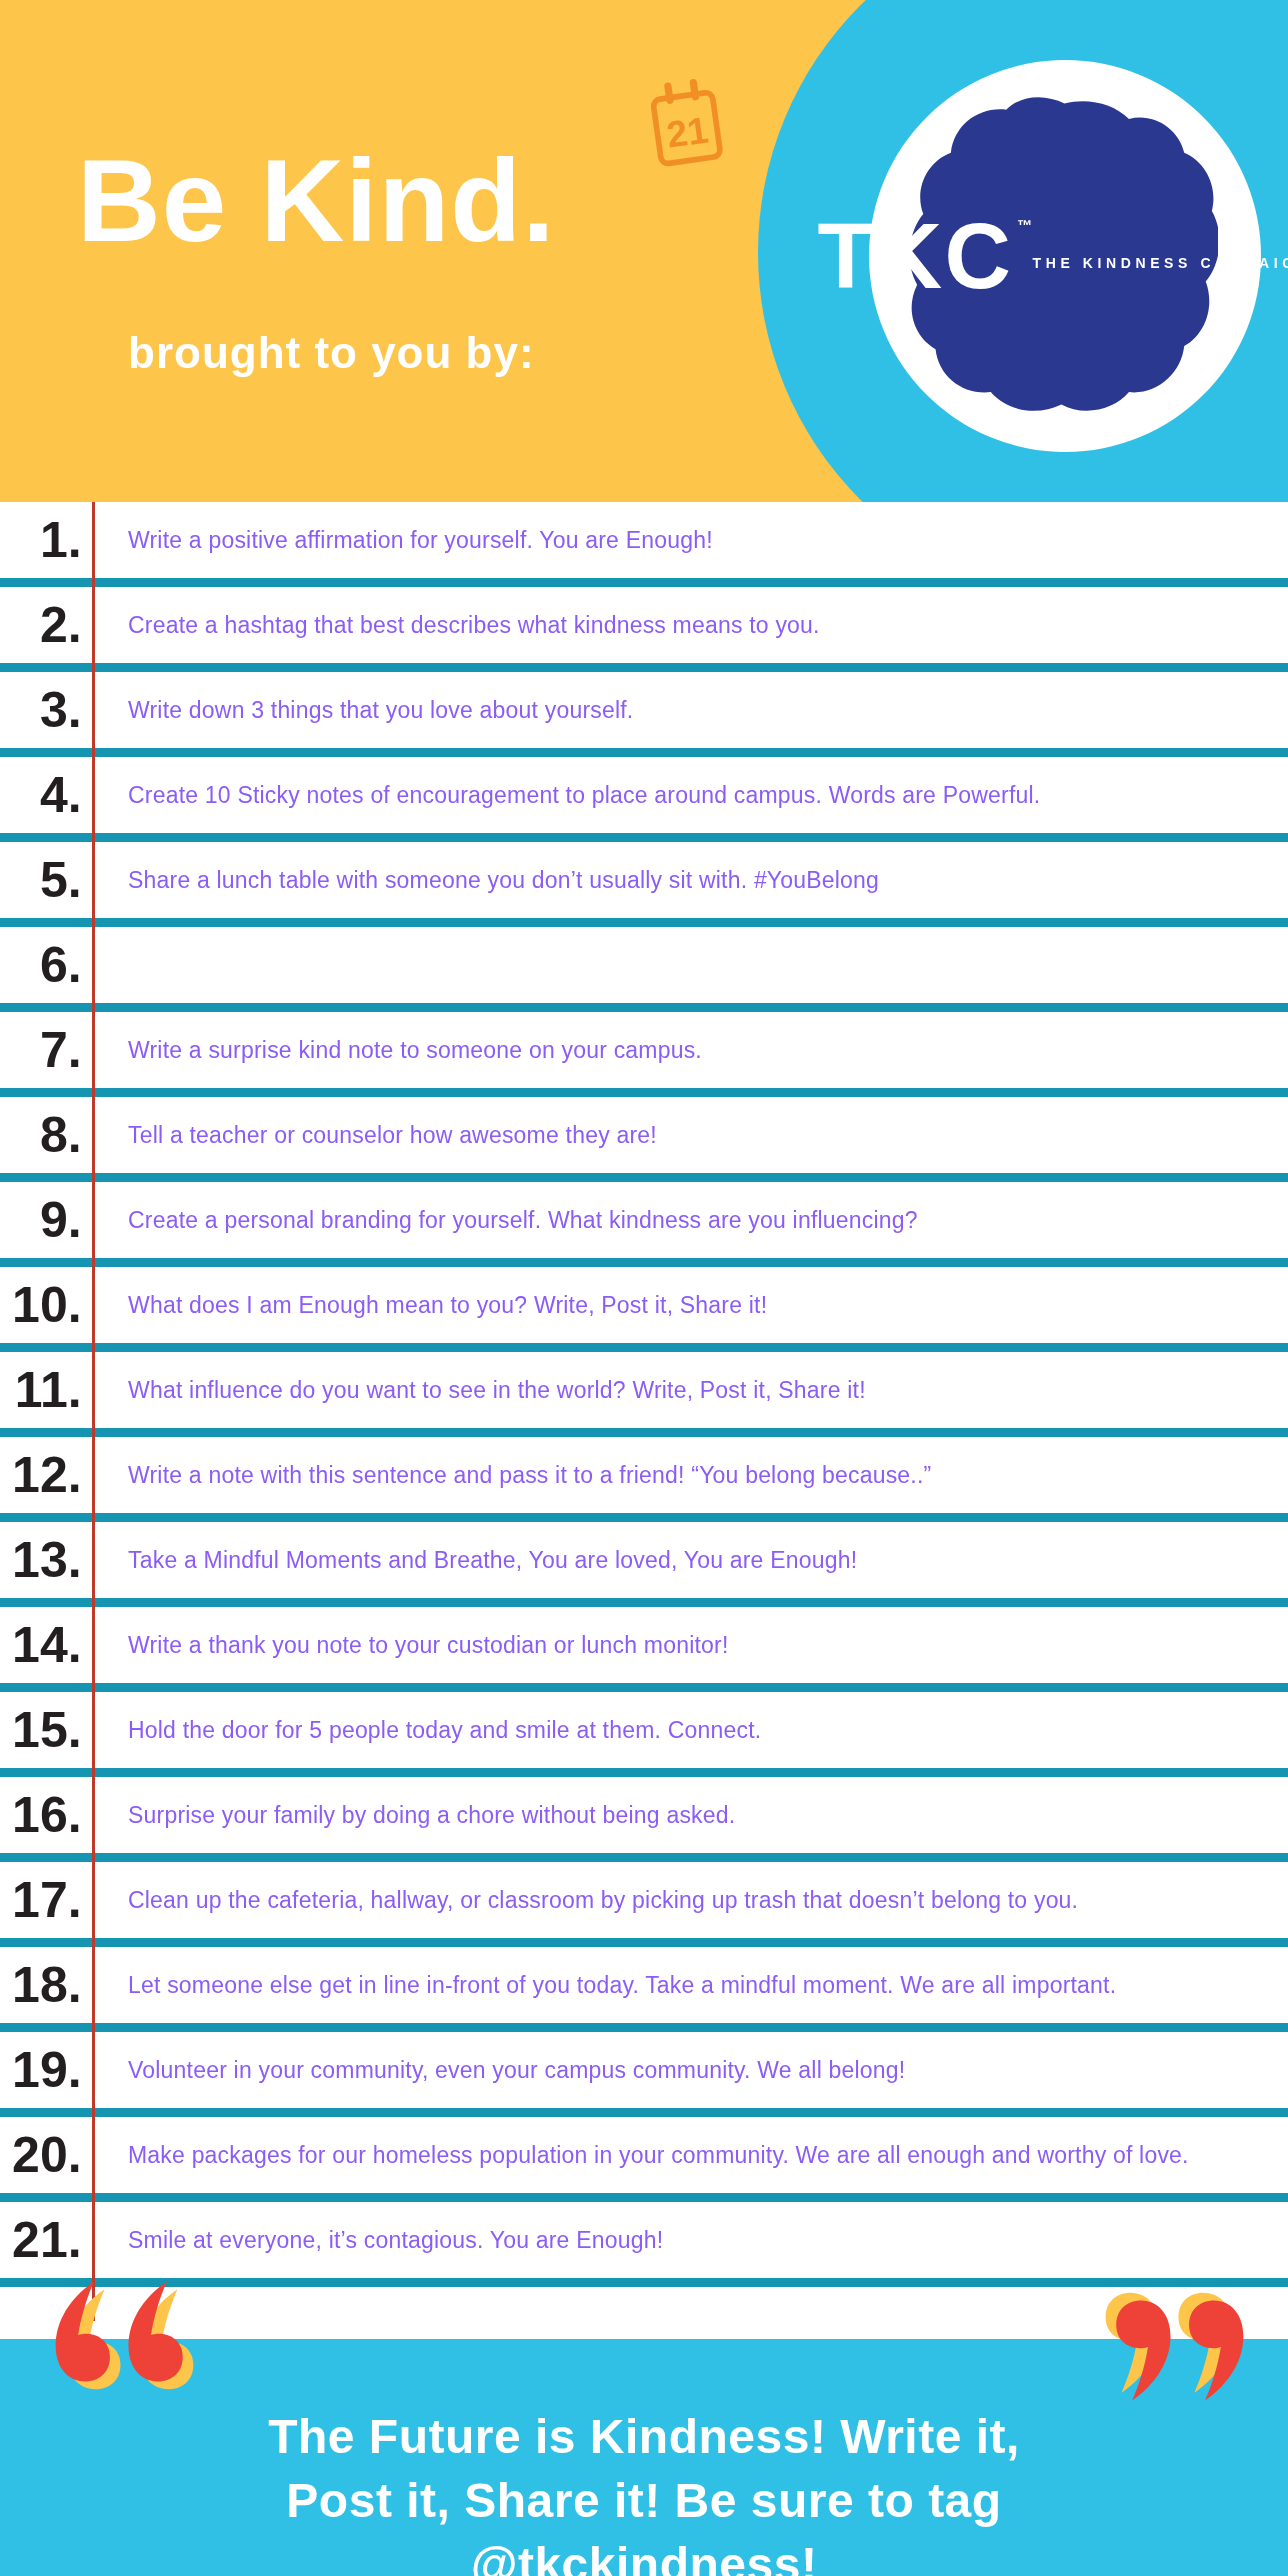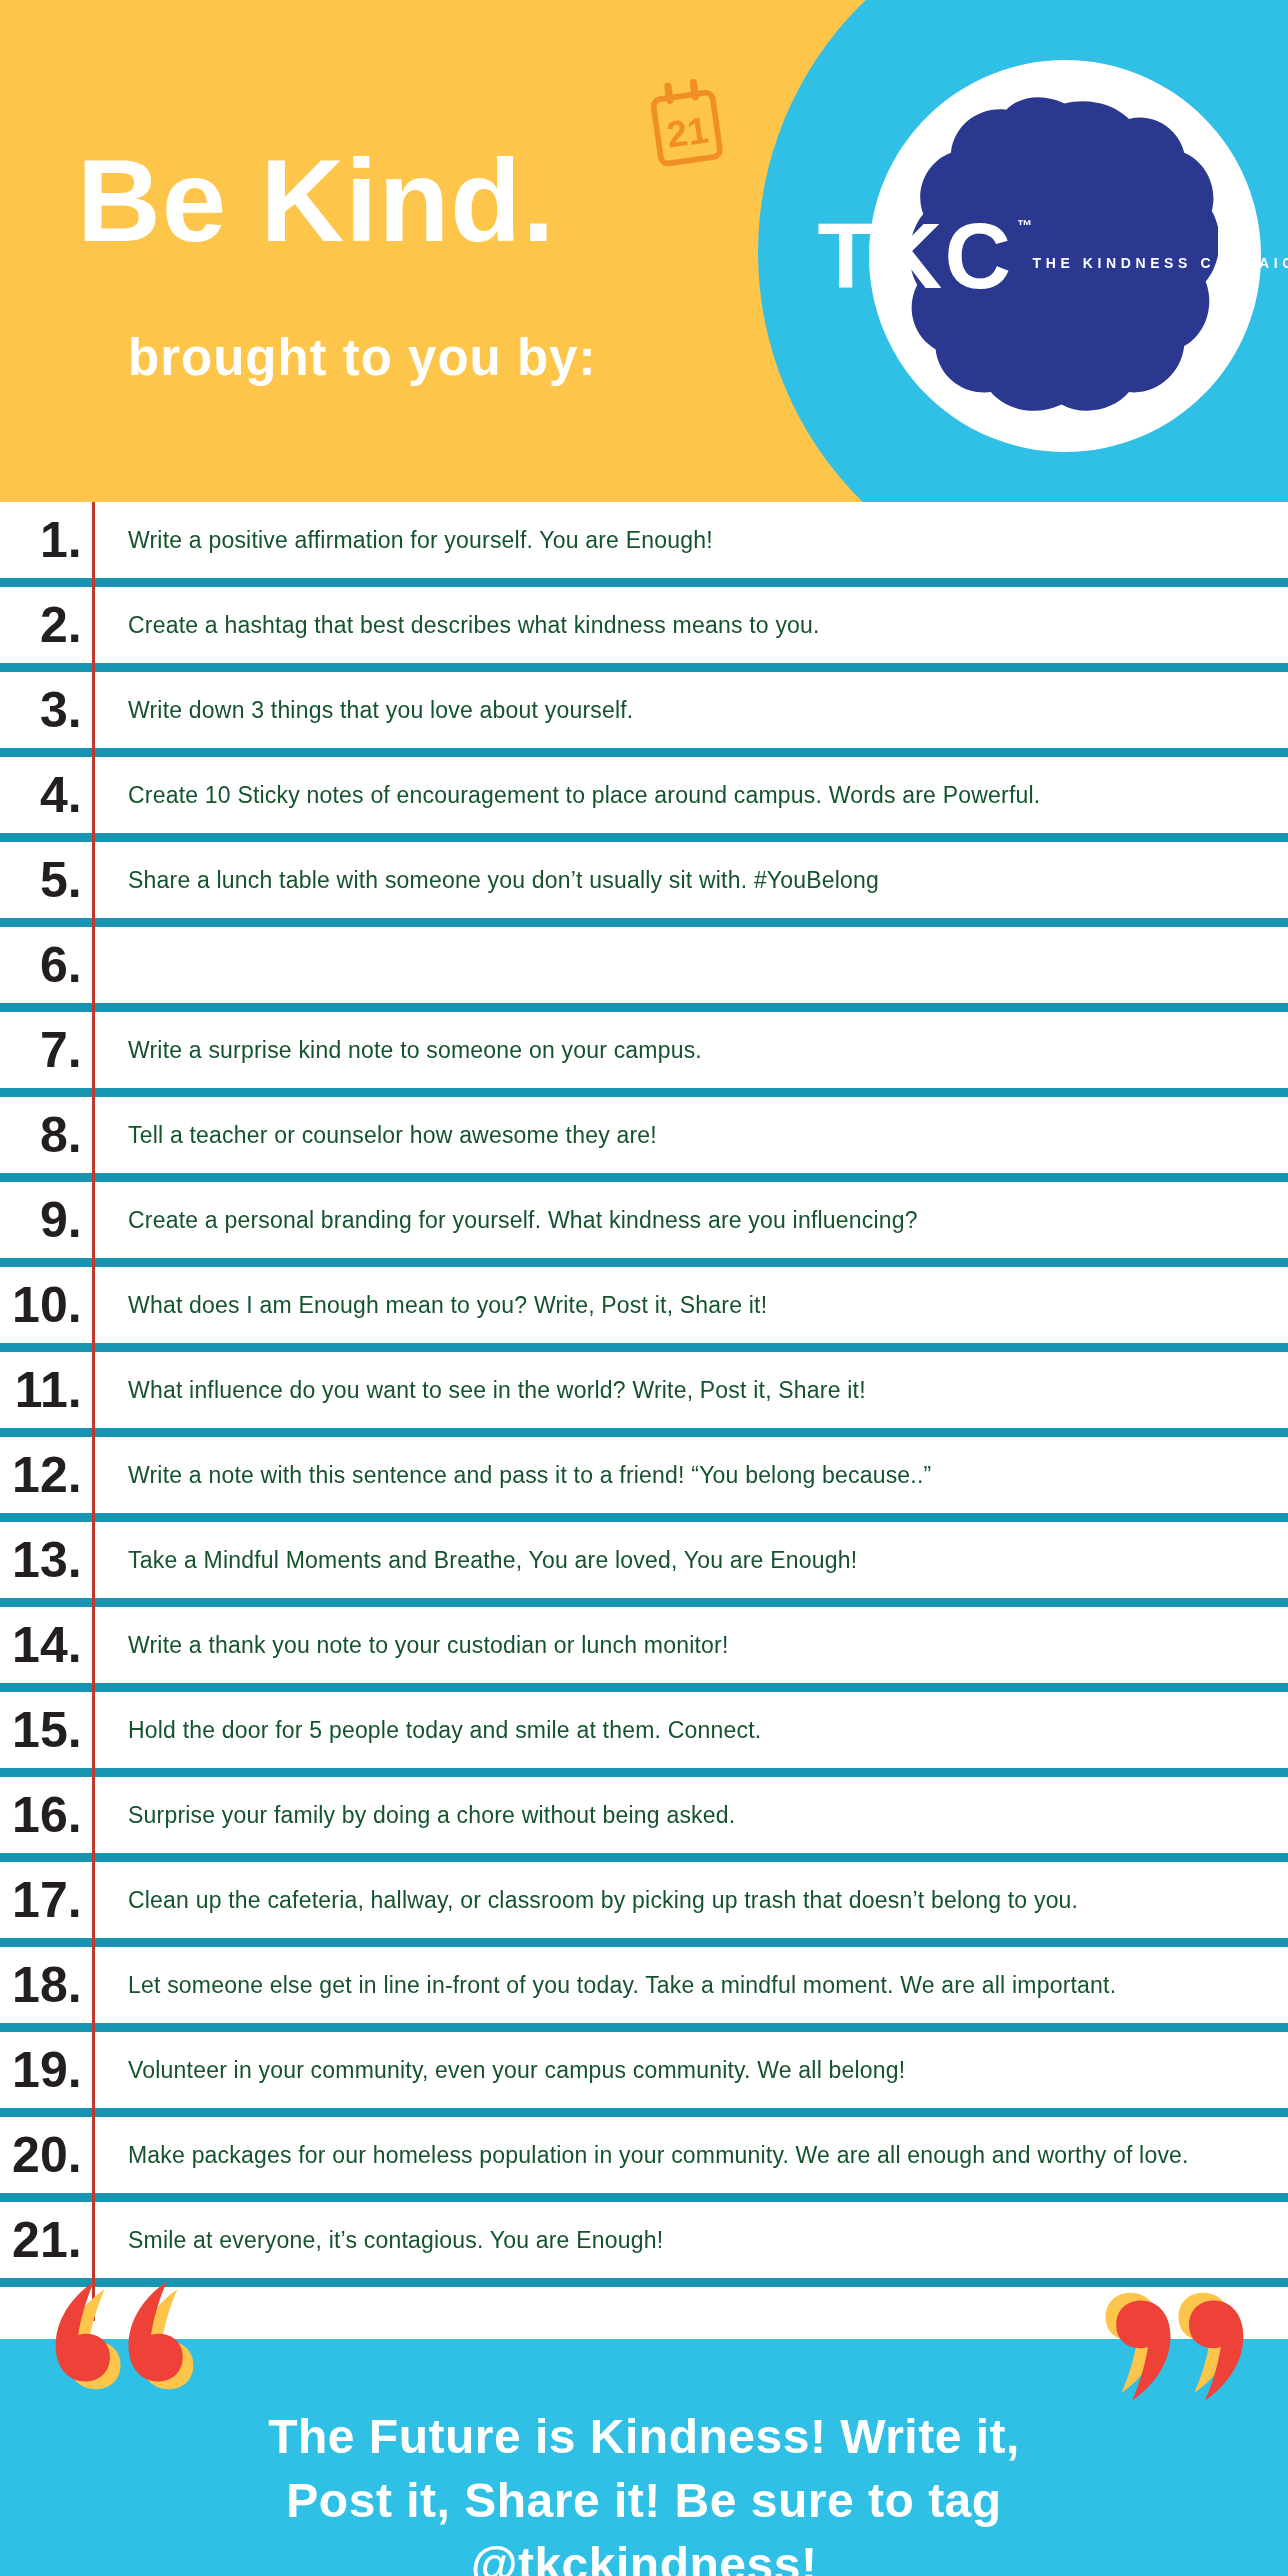--- a/index.html
+++ b/index.html
@@ -41,7 +41,7 @@
   }
   .header-subtitle {
     position:absolute; left:128px; top:328px; color:#ffffff;
-    font-size:51px; font-weight:700; letter-spacing:1px;
+    font-size:44px; font-weight:700; letter-spacing:1px;
   }
   .calendar {
     position:absolute; left:650px; top:77px; width:72px; height:91px;

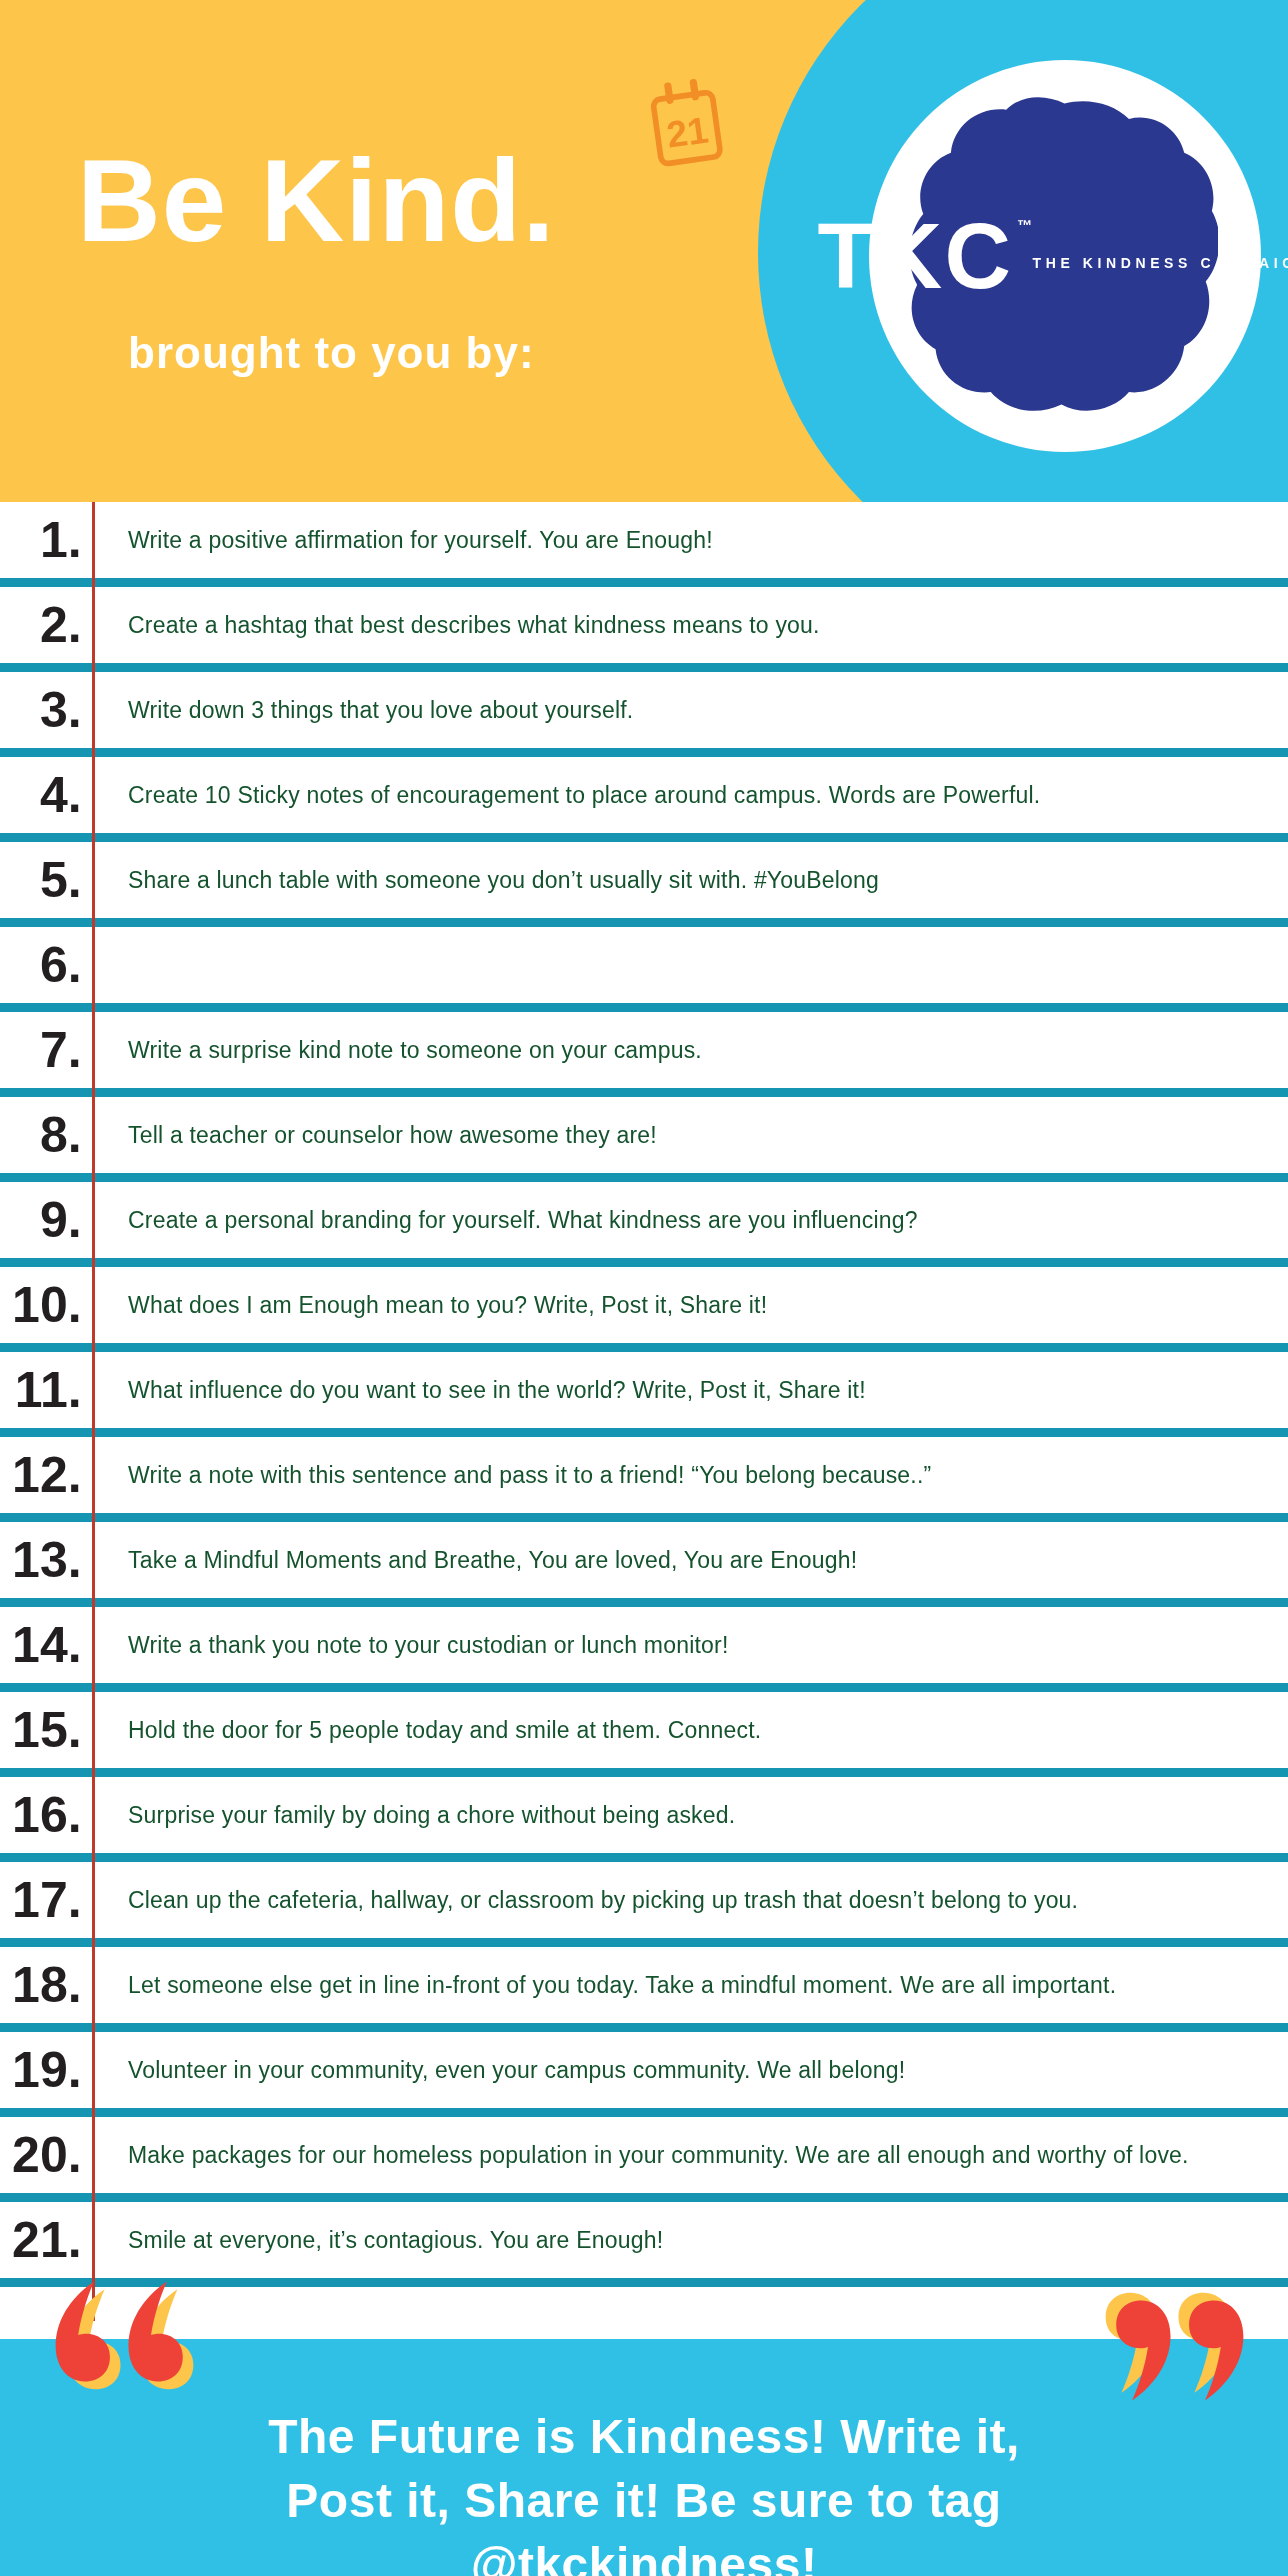--- a/index.html
+++ b/index.html
@@ -60,7 +60,7 @@
     font-size:50px; font-weight:700; color:#231F20; line-height:1;
   }
   .itext {
-    margin-left:34px; font-size:23px; color:#14532d; letter-spacing:0.2px;
+    margin-left:34px; font-size:23px; color:#8b5cf6; letter-spacing:0.2px;
     white-space:nowrap;
   }
   .margin-line {

